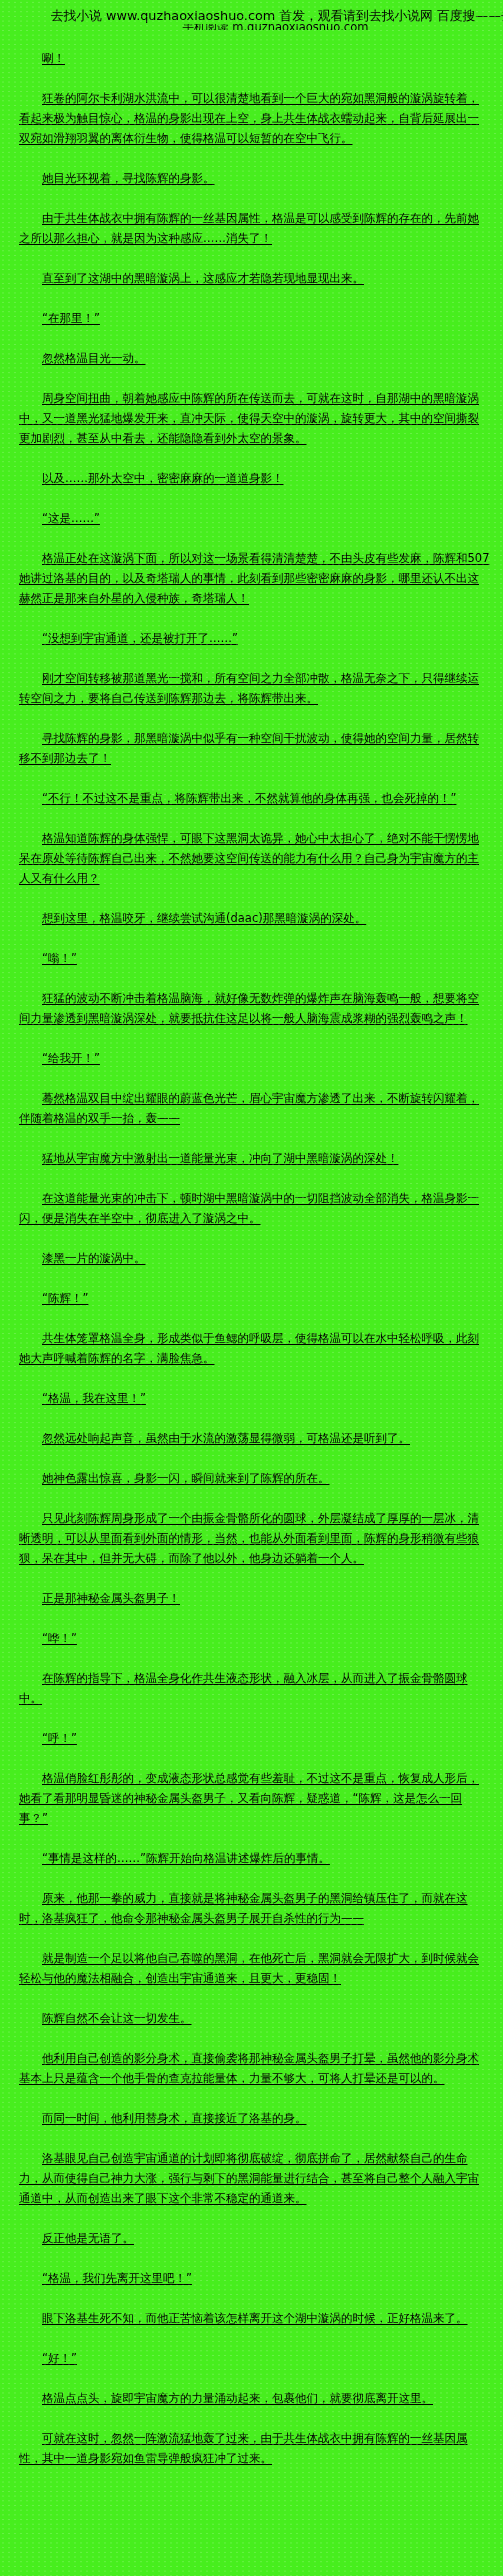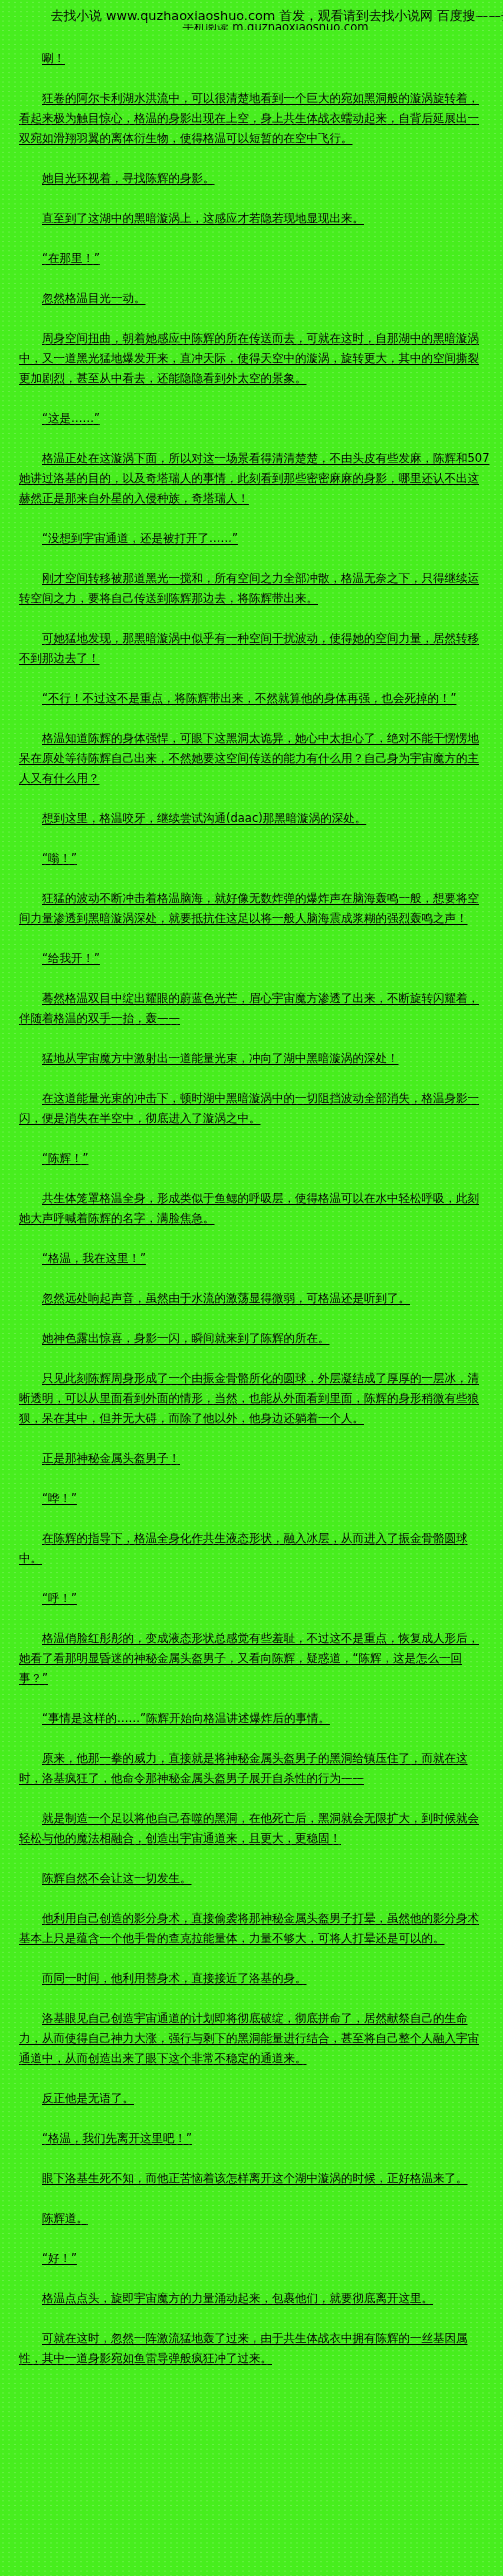--- a/index.html
+++ b/index.html
@@ -83,6 +83,7 @@
       <p>唰！</p>
       <p>狂卷的阿尔卡利湖水洪流中，可以很清楚地看到一个巨大的宛如黑洞般的漩涡旋转着，看起来极为触目惊心，格温的身影出现在上空，身上共生体战衣蠕动起来，自背后延展出一双宛如滑翔羽翼的离体衍生物，使得格温可以短暂的在空中飞行。</p>
       <p>她目光环视着，寻找陈辉的身影。</p>
+      <p>由于共生体战衣中拥有陈辉的一丝基因属性，格温是可以感受到陈辉的存在的，先前她之所以那么担心，就是因为这种感应……消失了！</p>
       <p>直至到了这湖中的黑暗漩涡上，这感应才若隐若现地显现出来。</p>
       <p>“在那里！”</p>
       <p>忽然格温目光一动。</p>

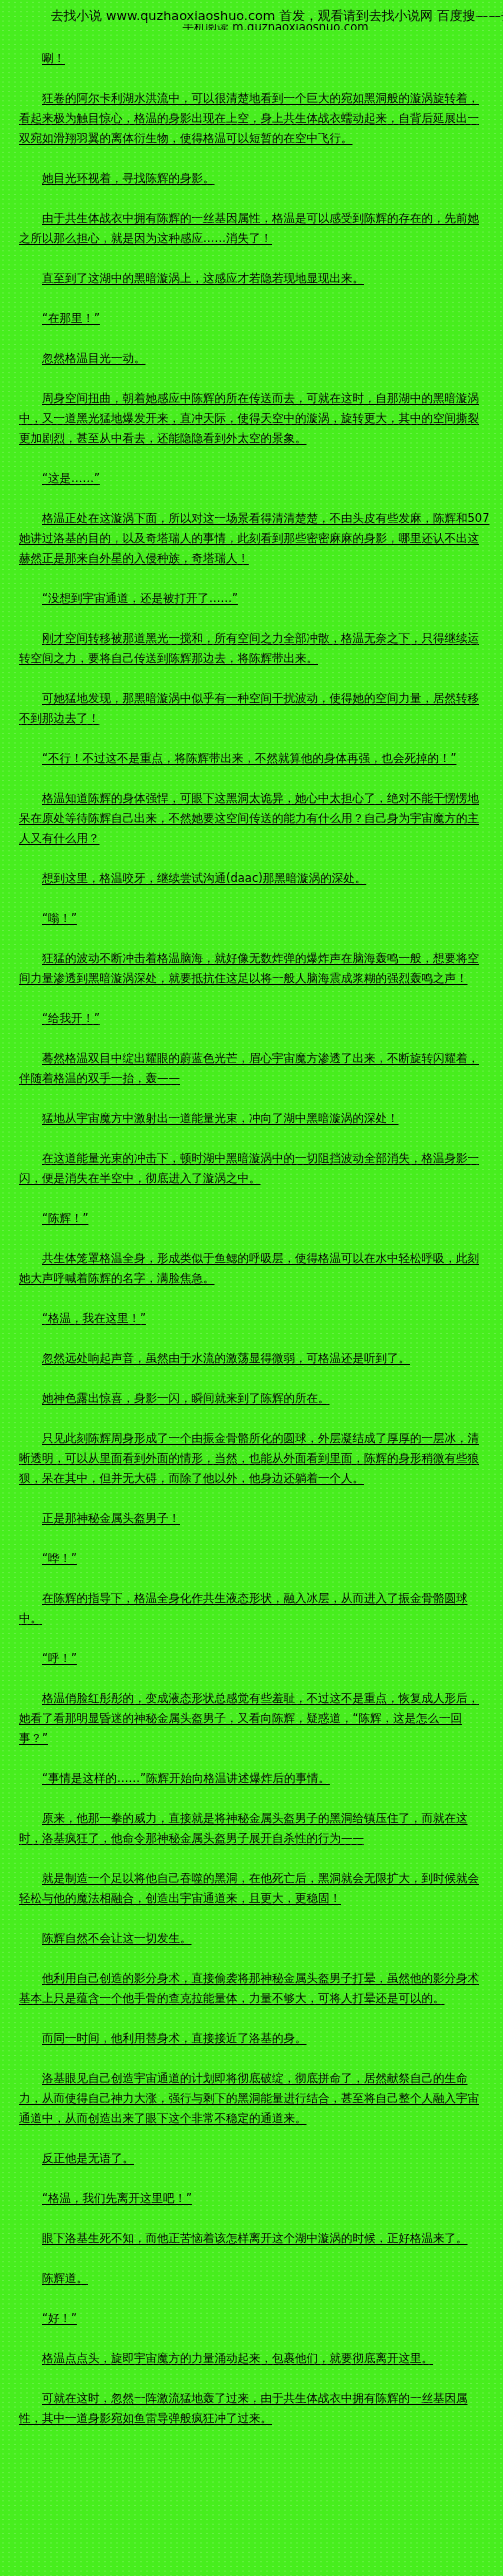--- a/index.html
+++ b/index.html
@@ -88,6 +88,7 @@
       <p>“在那里！”</p>
       <p>忽然格温目光一动。</p>
       <p>周身空间扭曲，朝着她感应中陈辉的所在传送而去，可就在这时，自那湖中的黑暗漩涡中，又一道黑光猛地爆发开来，直冲天际，使得天空中的漩涡，旋转更大，其中的空间撕裂更加剧烈，甚至从中看去，还能隐隐看到外太空的景象。</p>
+      <p>以及……那外太空中，密密麻麻的一道道身影！</p>
       <p>“这是……”</p>
       <p>格温正处在这漩涡下面，所以对这一场景看得清清楚楚，不由头皮有些发麻，陈辉和507她讲过洛基的目的，以及奇塔瑞人的事情，此刻看到那些密密麻麻的身影，哪里还认不出这赫然正是那来自外星的入侵种族，奇塔瑞人！</p>
       <p>“没想到宇宙通道，还是被打开了……”</p>

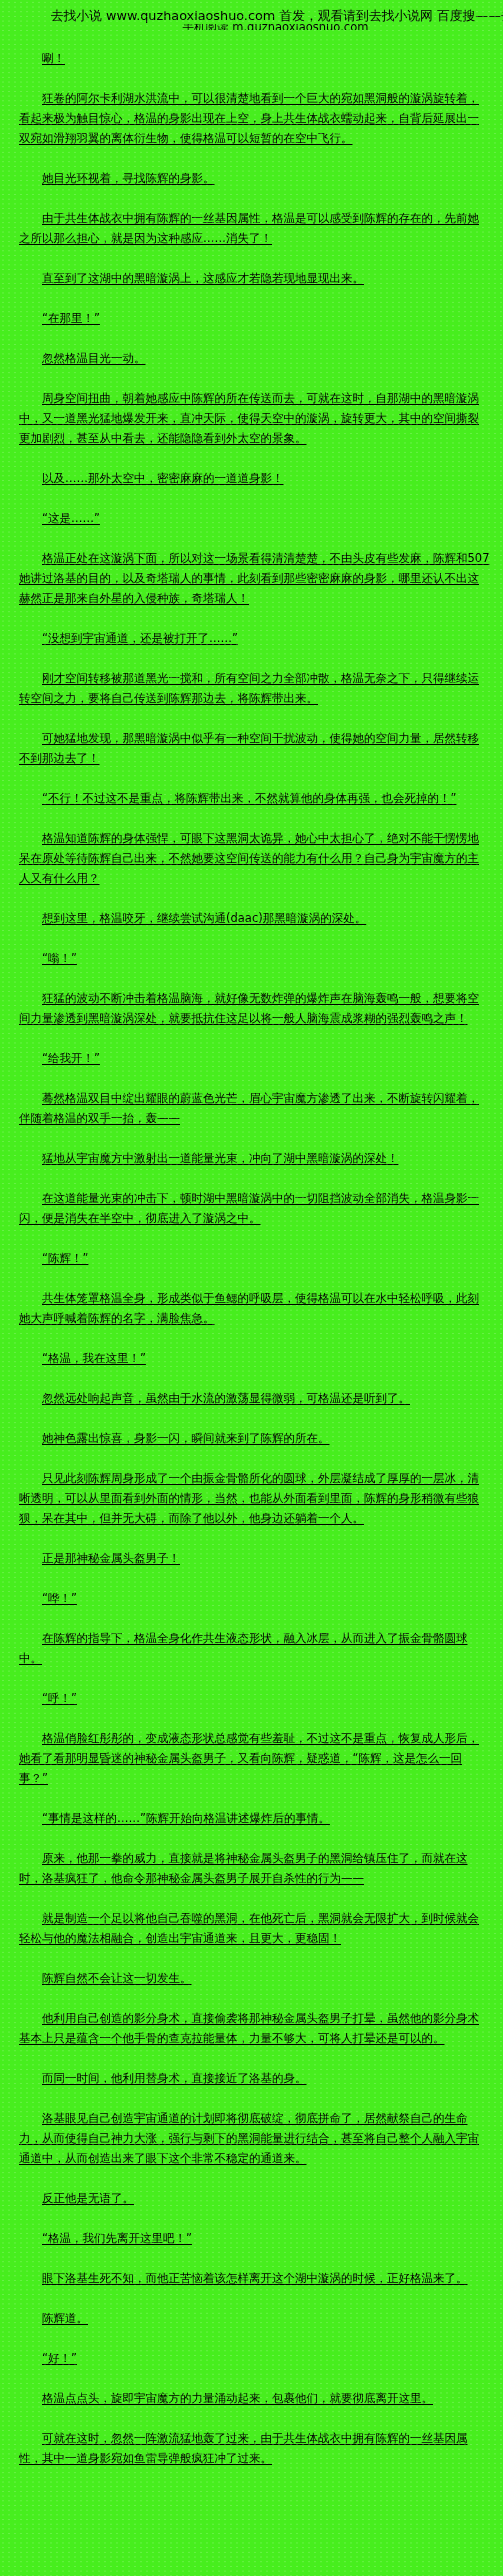--- a/index.html
+++ b/index.html
@@ -93,7 +93,7 @@
       <p>格温正处在这漩涡下面，所以对这一场景看得清清楚楚，不由头皮有些发麻，陈辉和507她讲过洛基的目的，以及奇塔瑞人的事情，此刻看到那些密密麻麻的身影，哪里还认不出这赫然正是那来自外星的入侵种族，奇塔瑞人！</p>
       <p>“没想到宇宙通道，还是被打开了……”</p>
       <p>刚才空间转移被那道黑光一搅和，所有空间之力全部冲散，格温无奈之下，只得继续运转空间之力，要将自己传送到陈辉那边去，将陈辉带出来。</p>
-      <p>可她猛地发现，那黑暗漩涡中似乎有一种空间干扰波动，使得她的空间力量，居然转移不到那边去了！</p>
+      <p>寻找陈辉的身影，那黑暗漩涡中似乎有一种空间干扰波动，使得她的空间力量，居然转移不到那边去了！</p>
       <p>“不行！不过这不是重点，将陈辉带出来，不然就算他的身体再强，也会死掉的！”</p>
       <p>格温知道陈辉的身体强悍，可眼下这黑洞太诡异，她心中太担心了，绝对不能干愣愣地呆在原处等待陈辉自己出来，不然她要这空间传送的能力有什么用？自己身为宇宙魔方的主人又有什么用？</p>
       <p>想到这里，格温咬牙，继续尝试沟通(daac)那黑暗漩涡的深处。</p>

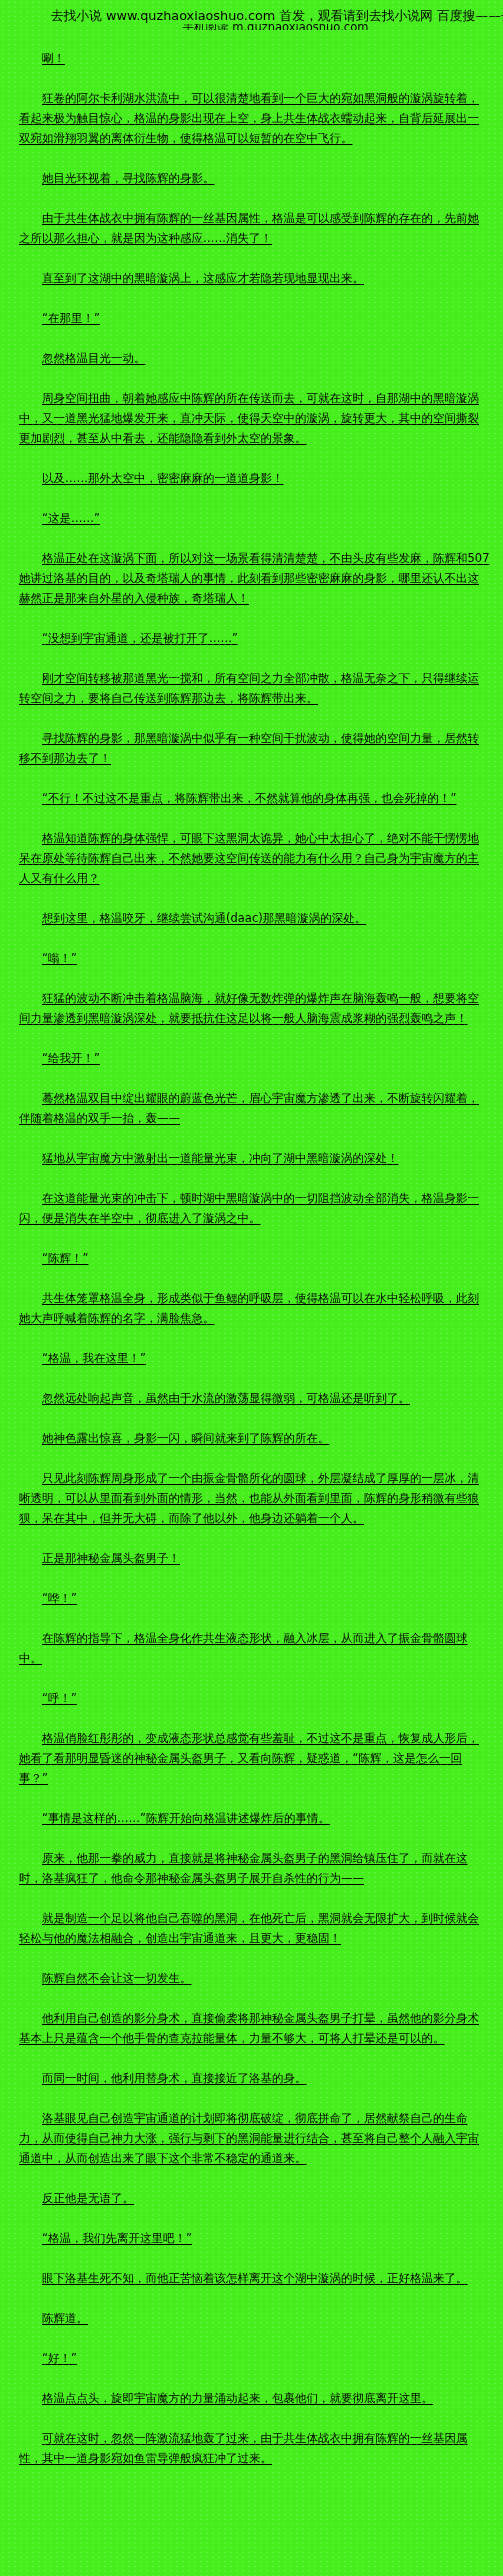--- a/index.html
+++ b/index.html
@@ -103,6 +103,7 @@
       <p>蓦然格温双目中绽出耀眼的蔚蓝色光芒，眉心宇宙魔方渗透了出来，不断旋转闪耀着，伴随着格温的双手一抬，轰——</p>
       <p>猛地从宇宙魔方中激射出一道能量光束，冲向了湖中黑暗漩涡的深处！</p>
       <p>在这道能量光束的冲击下，顿时湖中黑暗漩涡中的一切阻挡波动全部消失，格温身影一闪，便是消失在半空中，彻底进入了漩涡之中。</p>
+      <p>漆黑一片的漩涡中。</p>
       <p>“陈辉！”</p>
       <p>共生体笼罩格温全身，形成类似于鱼鳃的呼吸层，使得格温可以在水中轻松呼吸，此刻她大声呼喊着陈辉的名字，满脸焦急。</p>
       <p>“格温，我在这里！”</p>

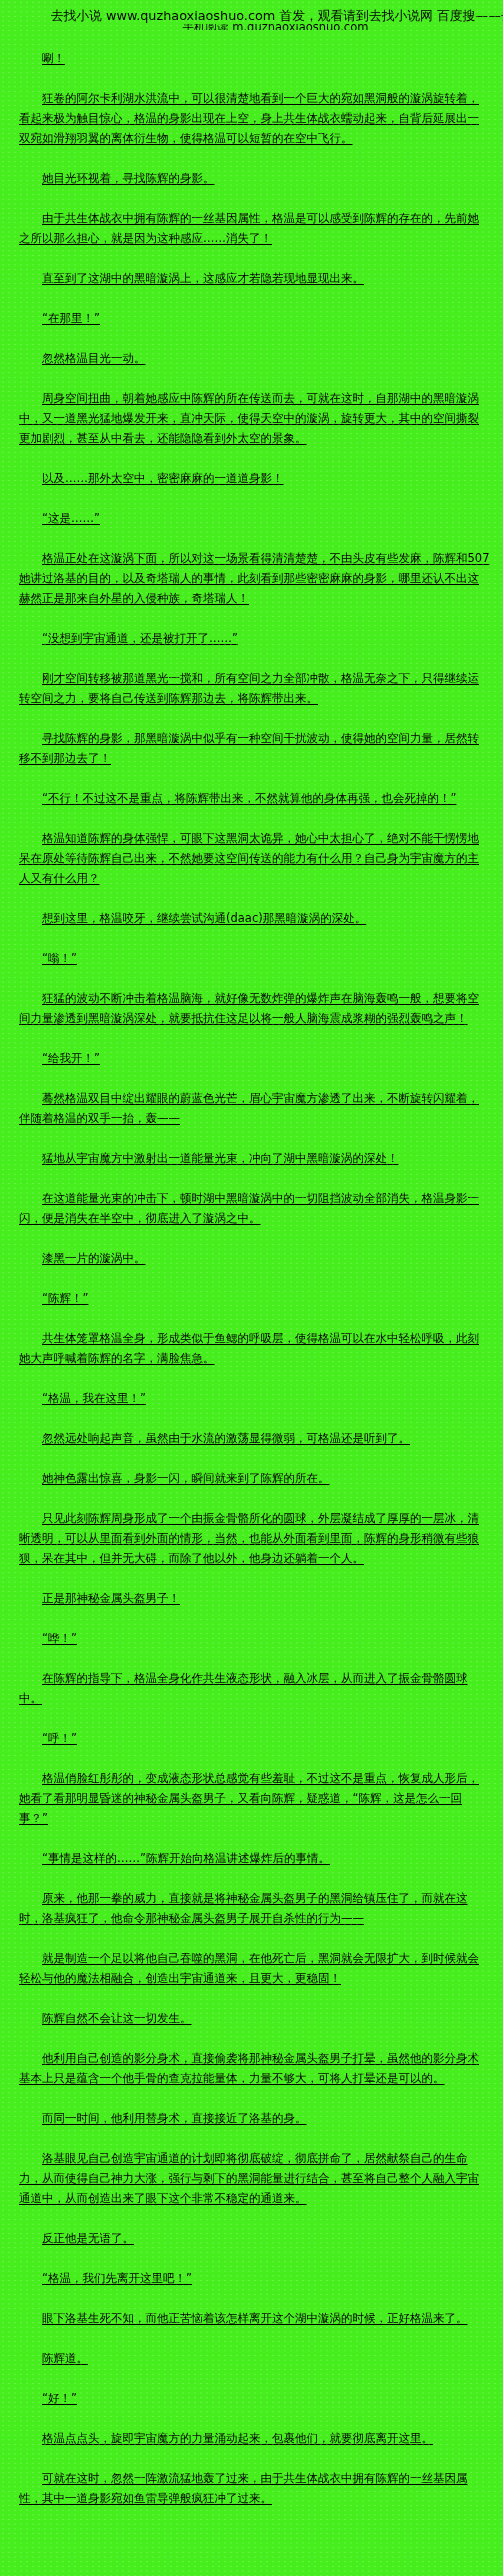--- a/index.html
+++ b/index.html
@@ -125,7 +125,6 @@
       <p>反正他是无语了。</p>
       <p>“格温，我们先离开这里吧！”</p>
       <p>眼下洛基生死不知，而他正苦恼着该怎样离开这个湖中漩涡的时候，正好格温来了。</p>
-      <p>陈辉道。</p>
       <p>“好！”</p>
       <p>格温点点头，旋即宇宙魔方的力量涌动起来，包裹他们，就要彻底离开这里。</p>
       <p>可就在这时，忽然一阵激流猛地轰了过来，由于共生体战衣中拥有陈辉的一丝基因属性，其中一道身影宛如鱼雷导弹般疯狂冲了过来。</p>

